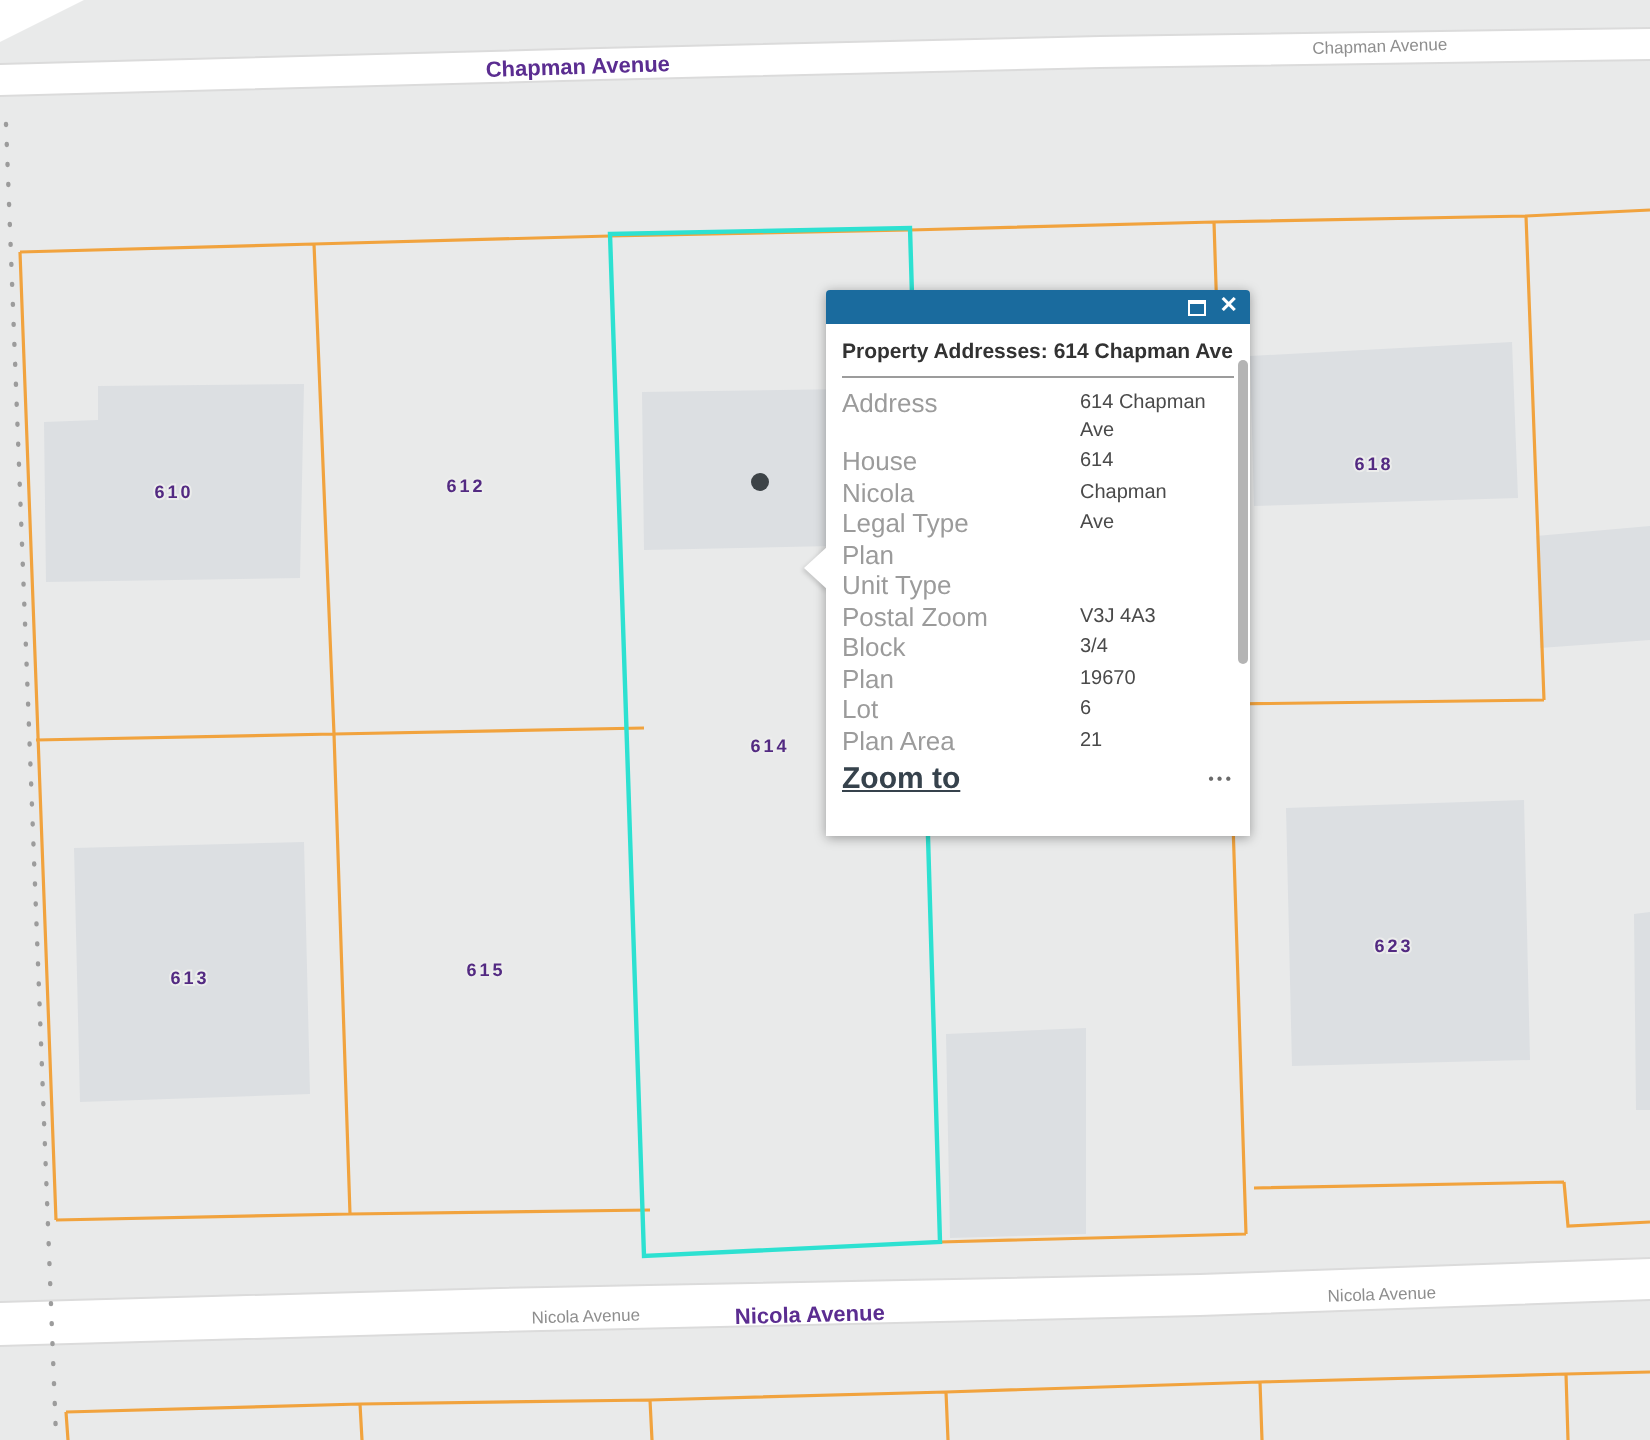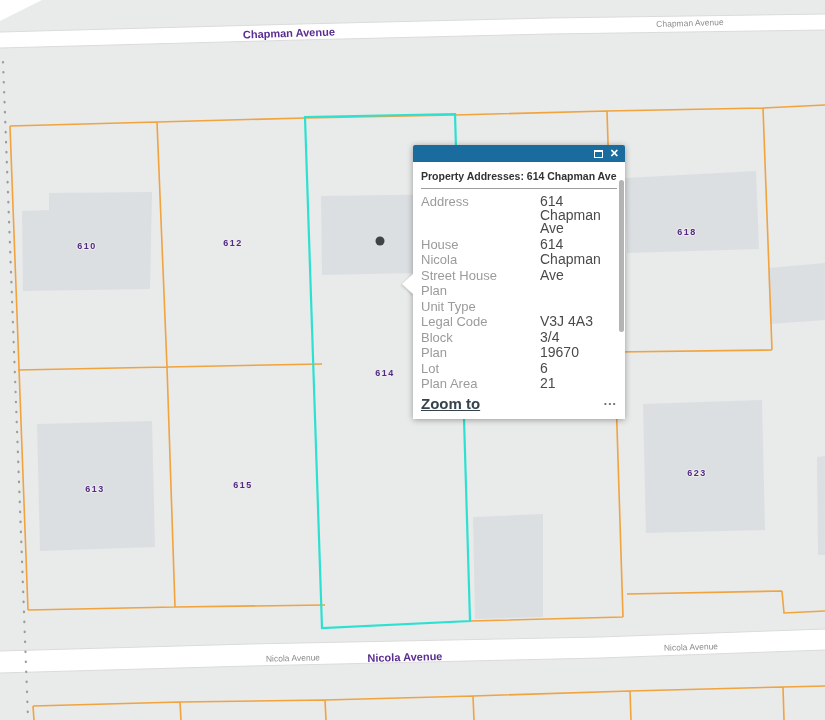--- a/index.html
+++ b/index.html
@@ -35,7 +35,7 @@
   .fields{width:100%}
   .row{display:grid;grid-template-columns:119px 1fr;padding:1px 0;min-height:15.5px}
   .flabel{font-size:13px;line-height:13.5px;color:var(--field-label)}
-  .fvalue{font-size:14px;line-height:13.5px;color:var(--field-value)}
+  .fvalue{font-size:10px;line-height:13.5px;color:var(--field-value)}
   .popup-footer{display:flex;justify-content:space-between;align-items:center;padding:3px 0 7px}
   .zoom-to{font-size:15px;color:var(--link);text-decoration:underline;font-weight:bold;cursor:pointer}
   .more-options{font-size:8px;color:#6a6a6a;letter-spacing:1.5px;cursor:pointer}

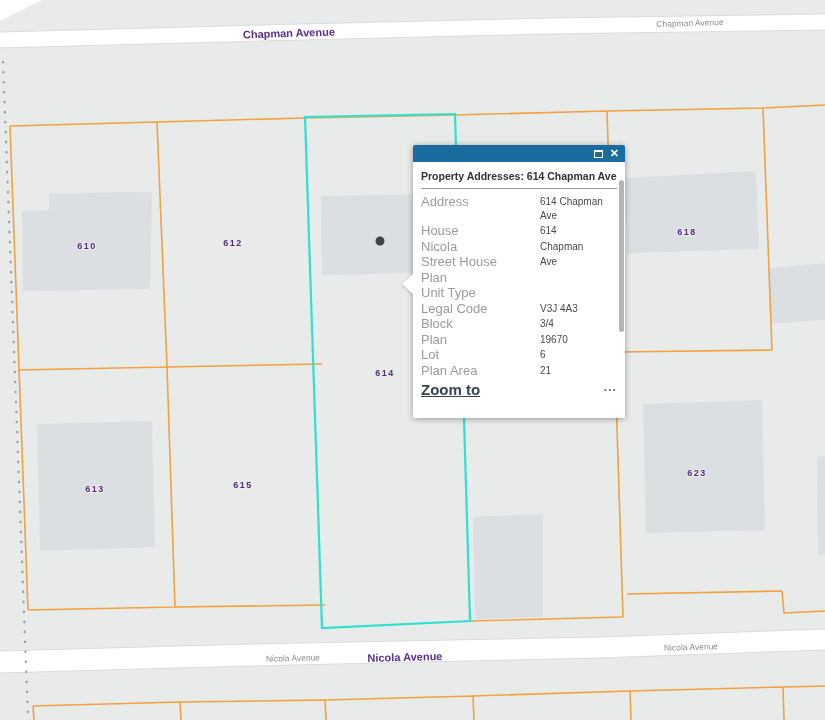--- a/index.html
+++ b/index.html
@@ -127,7 +127,7 @@
           <span class="fvalue">Chapman</span>
         </div>
         <div class="row">
-          <span class="flabel">Street House</span>
+          <span class="flabel">Legal Type</span>
           <span class="fvalue">Ave</span>
         </div>
         <div class="row">

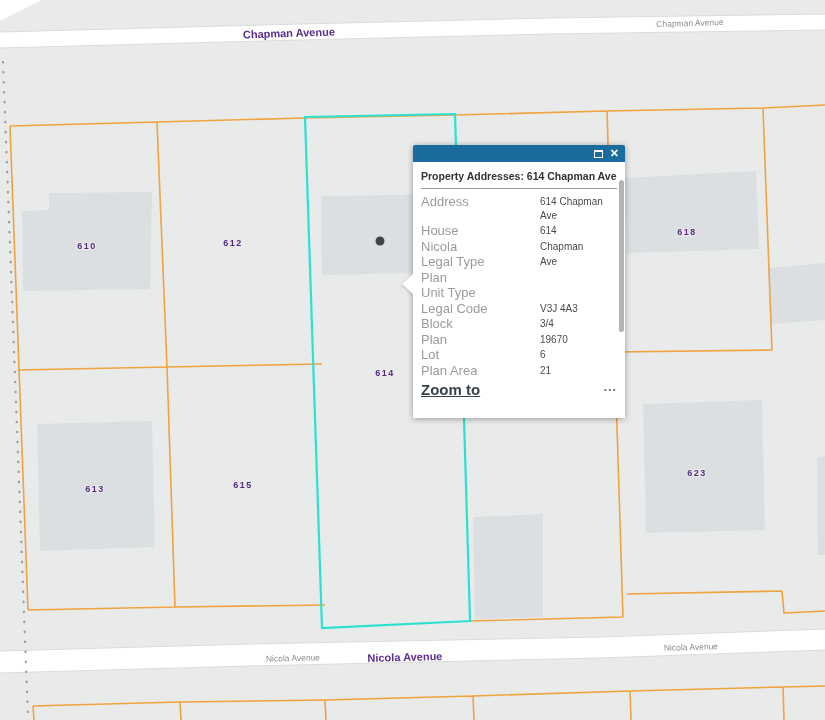--- a/index.html
+++ b/index.html
@@ -139,7 +139,7 @@
           <span class="fvalue"></span>
         </div>
         <div class="row">
-          <span class="flabel">Legal Code</span>
+          <span class="flabel">Postal Zoom</span>
           <span class="fvalue">V3J 4A3</span>
         </div>
         <div class="row">

